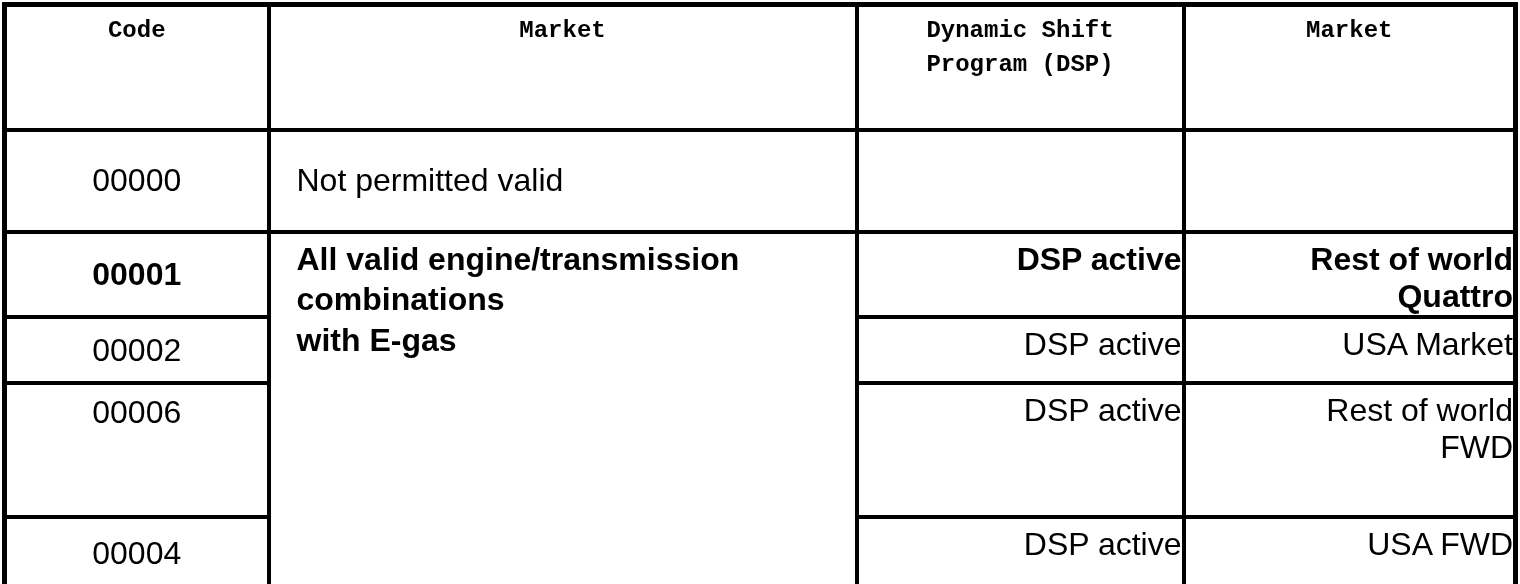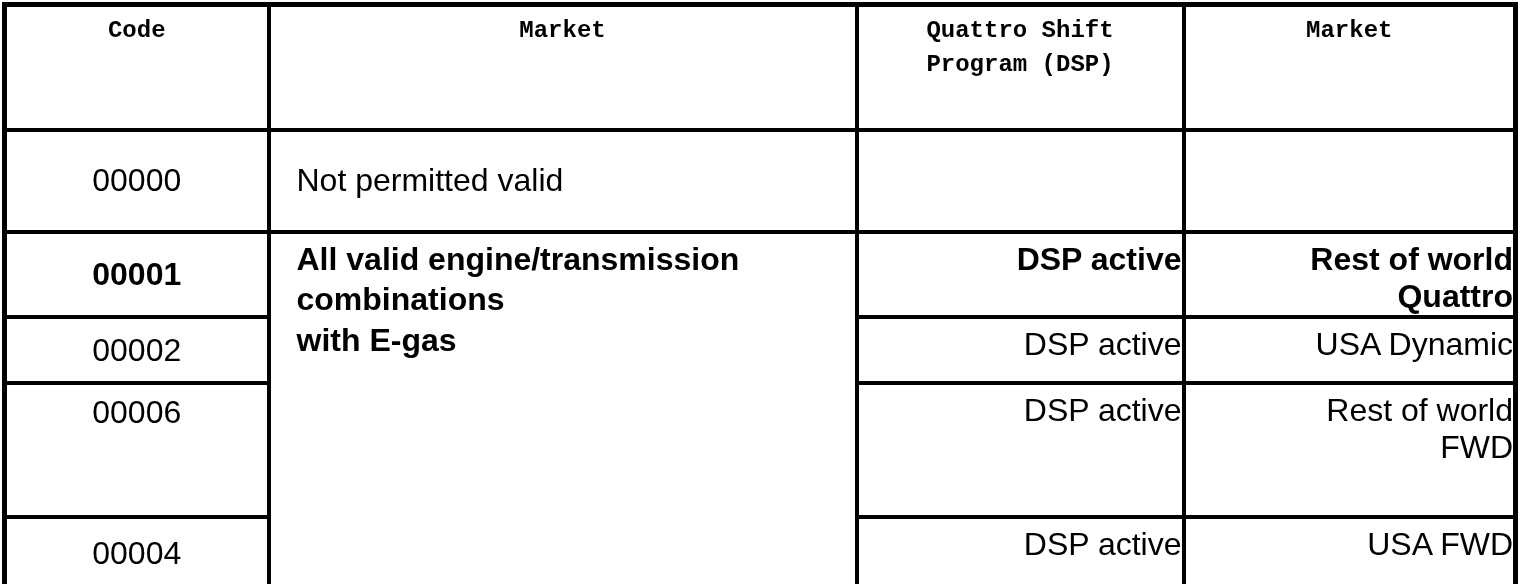--- a/index.html
+++ b/index.html
@@ -99,7 +99,7 @@
     <tr class="r-header">
       <th class="col-header">Code</th>
       <th class="col-header">Market</th>
-      <th class="col-header">Quattro Shift
+      <th class="col-header">Dynamic Shift
 Program (DSP)</th>
       <th class="col-header">Market</th>
     </tr>

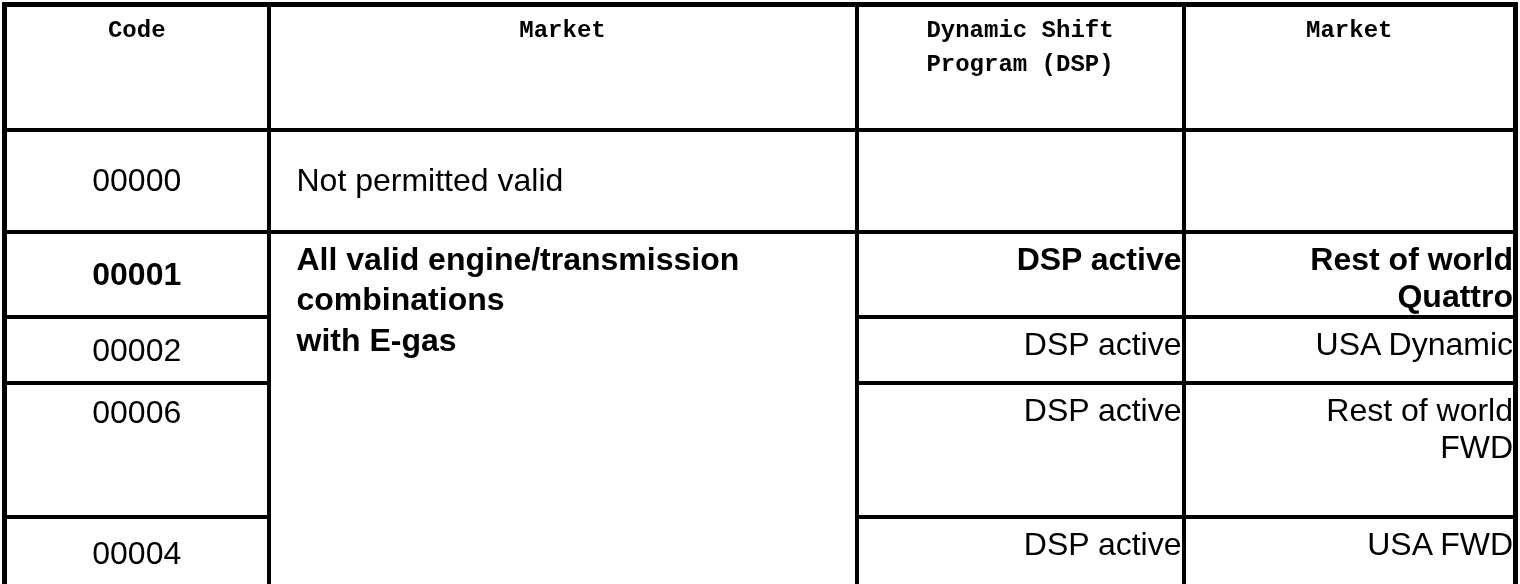--- a/index.html
+++ b/index.html
@@ -122,7 +122,7 @@
     <tr class="r-2">
       <td class="code-cell">00002</td>
       <td class="dsp-cell">DSP active</td>
-      <td class="market-cell">USA Dynamic</td>
+      <td class="market-cell">USA Market</td>
     </tr>
     <tr class="r-3">
       <td class="code-cell top-align">00006</td>

